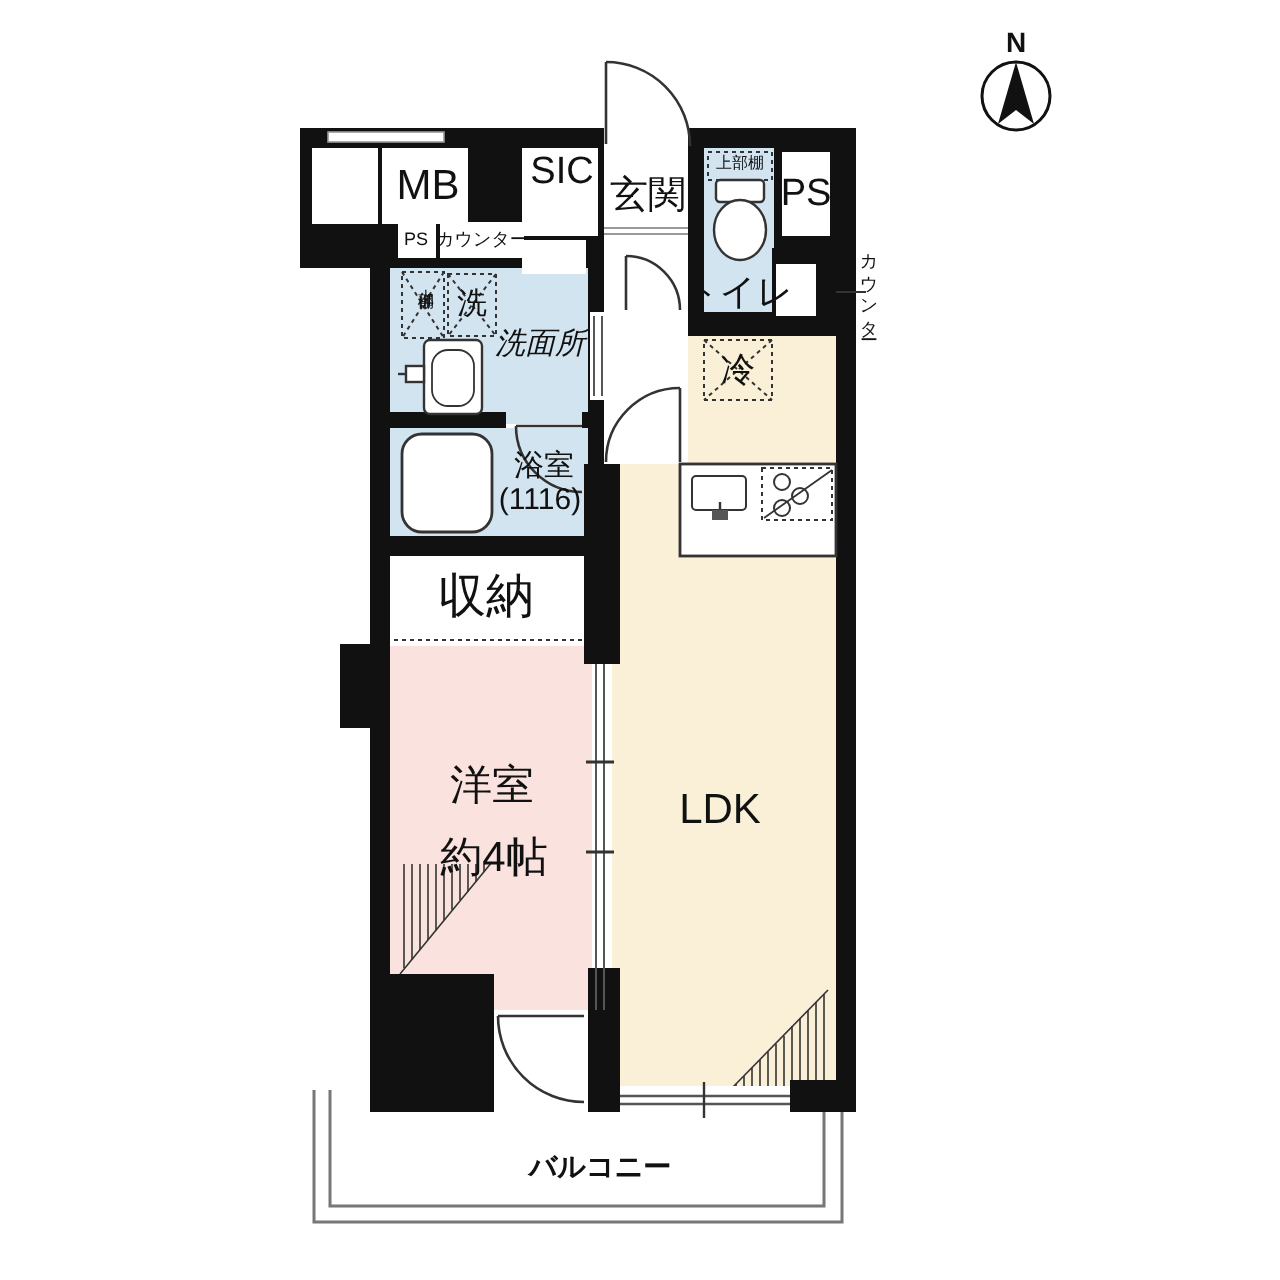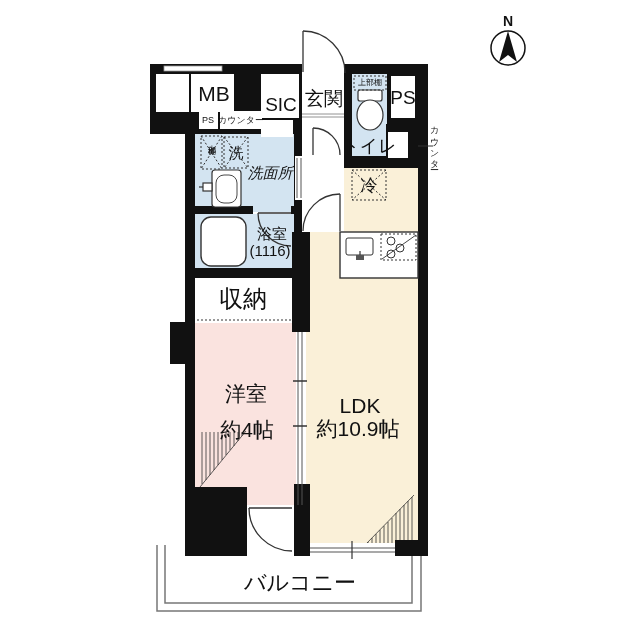--- a/index.html
+++ b/index.html
@@ -217,7 +217,7 @@
   <div class="lbl s14b" style="left:508px;top:21px;">N</div>
 
   <div class="lbl s21" style="left:214px;top:93px;">MB</div>
-  <div class="lbl s19" style="left:281px;top:104px;">SIC</div>
+  <div class="lbl s19" style="left:281px;top:86px;">SIC</div>
   <div class="lbl s19" style="left:324px;top:98px;">玄関</div>
   <div class="lbl s19" style="left:403px;top:97px;">PS</div>
   <div class="lbl s9" style="left:208px;top:120px;">PS</div>

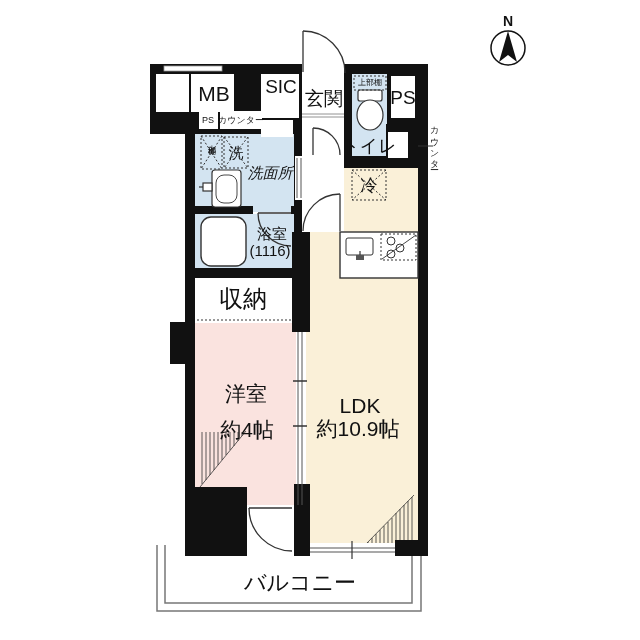--- a/index.html
+++ b/index.html
@@ -241,7 +241,6 @@
   <div class="lbl s21" style="left:247px;top:429px;">約4帖</div>
 
   <div class="lbl s21" style="left:360px;top:405px;">LDK</div>
-  <div class="lbl s21" style="left:358px;top:428px;">約10.9帖</div>
 
   <div class="lbl s22" style="left:300px;top:583px;">バルコニー</div>
 </div>

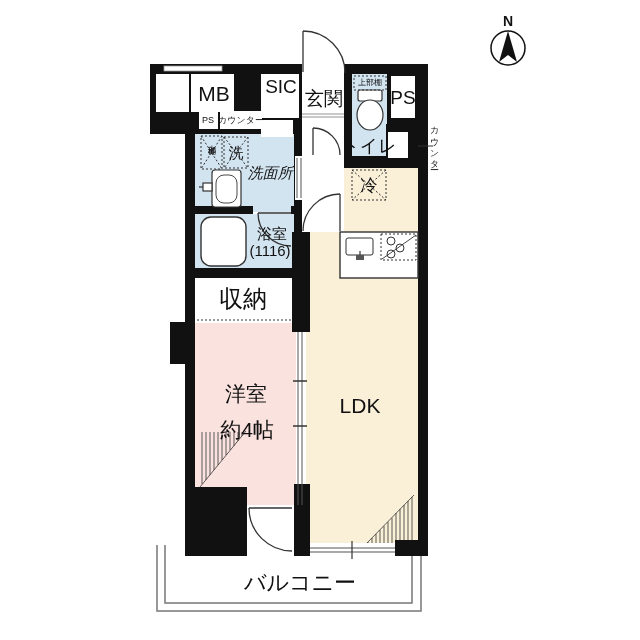--- a/index.html
+++ b/index.html
@@ -13,7 +13,7 @@
   .s21{font-size:21px;}
   .s19{font-size:19px;}
   .s24{font-size:24px;}
-  .s22{font-size:22px;}
+  .s22{font-size:14px;font-weight:bold;}
   .s17{font-size:17px;}
   .s15{font-size:15px;}
   .s13{font-size:18px;}

